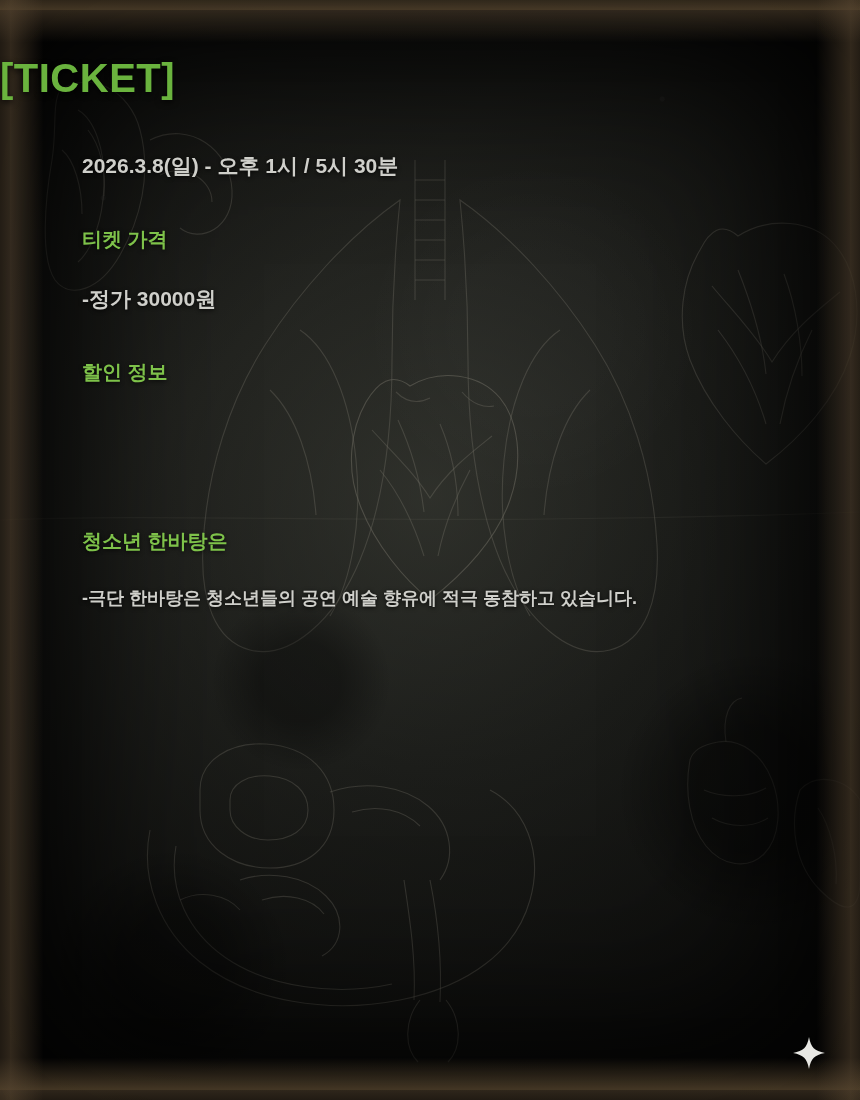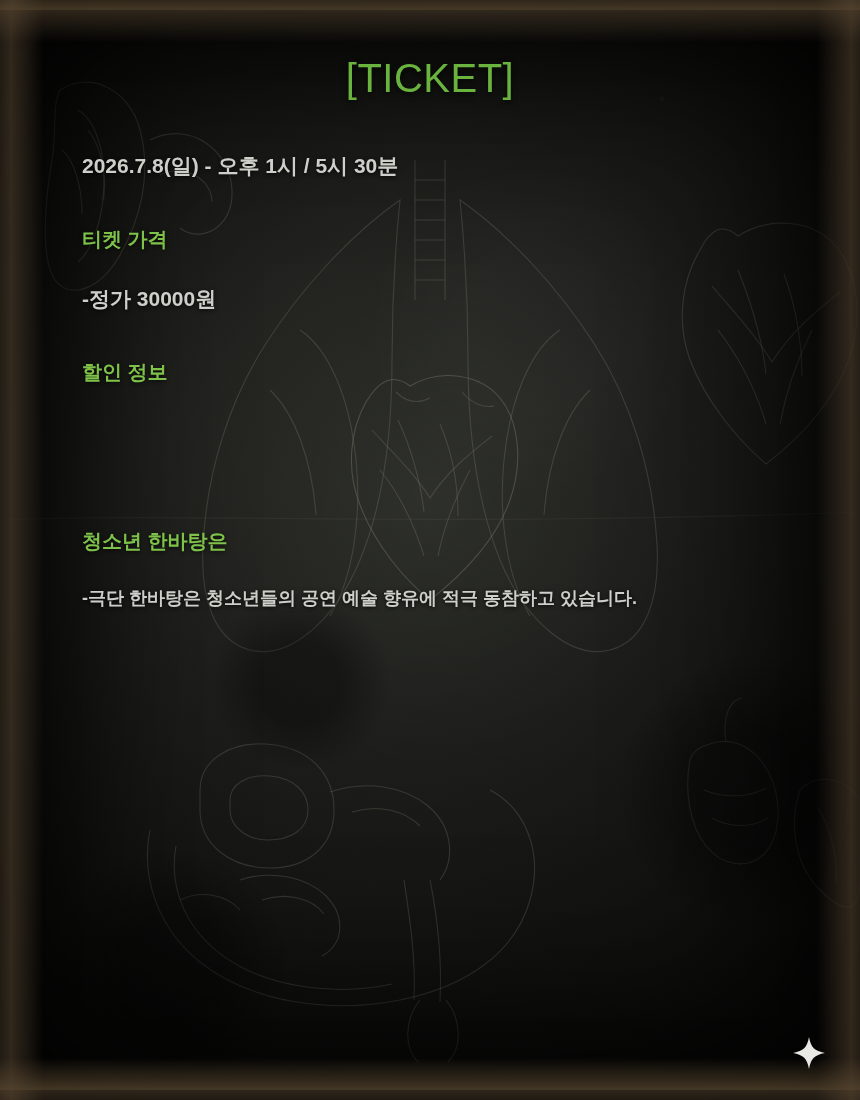--- a/index.html
+++ b/index.html
@@ -65,10 +65,9 @@
     top: 56px;
     left: 0;
     width: 100%;
-    text-align: center;
     color: #6ab33e;
     font-size: 40px;
-    font-weight: normal;
+    font-weight: bold;
     letter-spacing: 0.5px;
     text-shadow: 0 2px 6px rgba(0,0,0,0.8);
   }

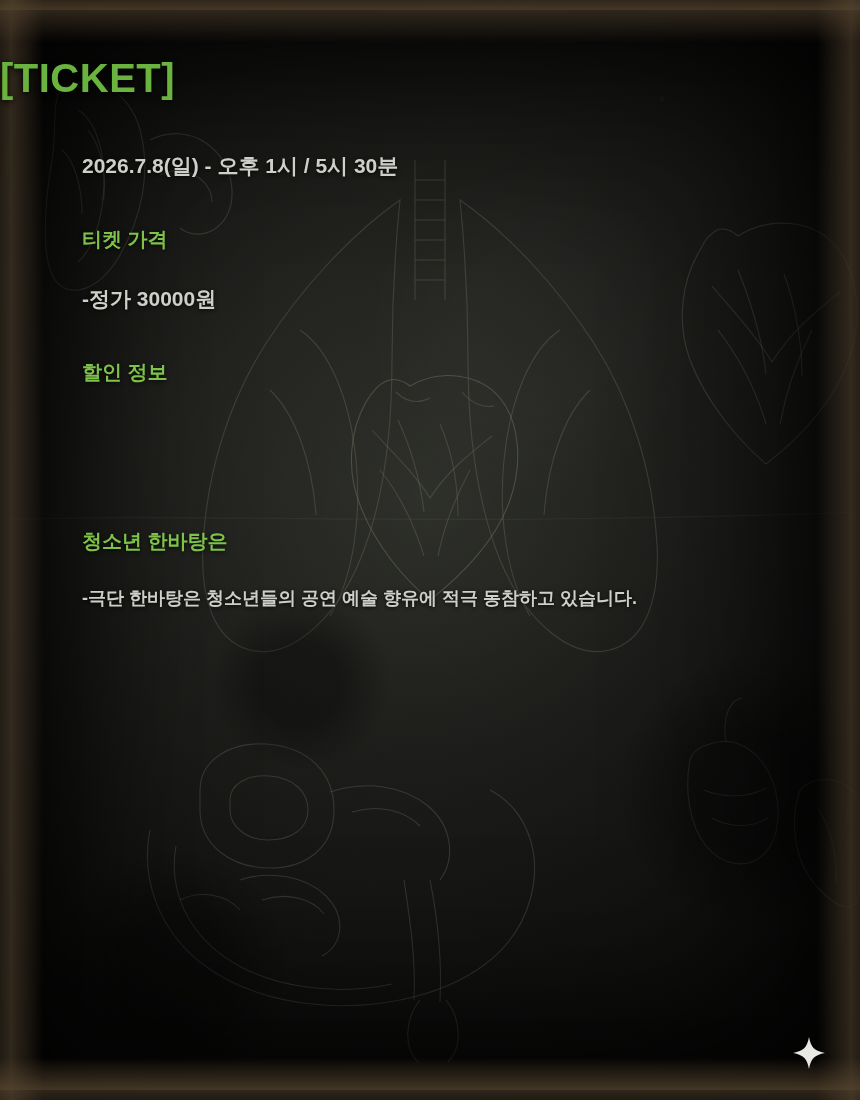--- a/index.html
+++ b/index.html
@@ -189,7 +189,7 @@
     <div class="body">
 
       <div>
-        <div class="line">2026.7.8(일) - 오후 1시 / 5시 30분</div>
+        <div class="line">2026.3.8(일) - 오후 1시 / 5시 30분</div>
       </div>
 
       <div class="gap-lg"></div>

